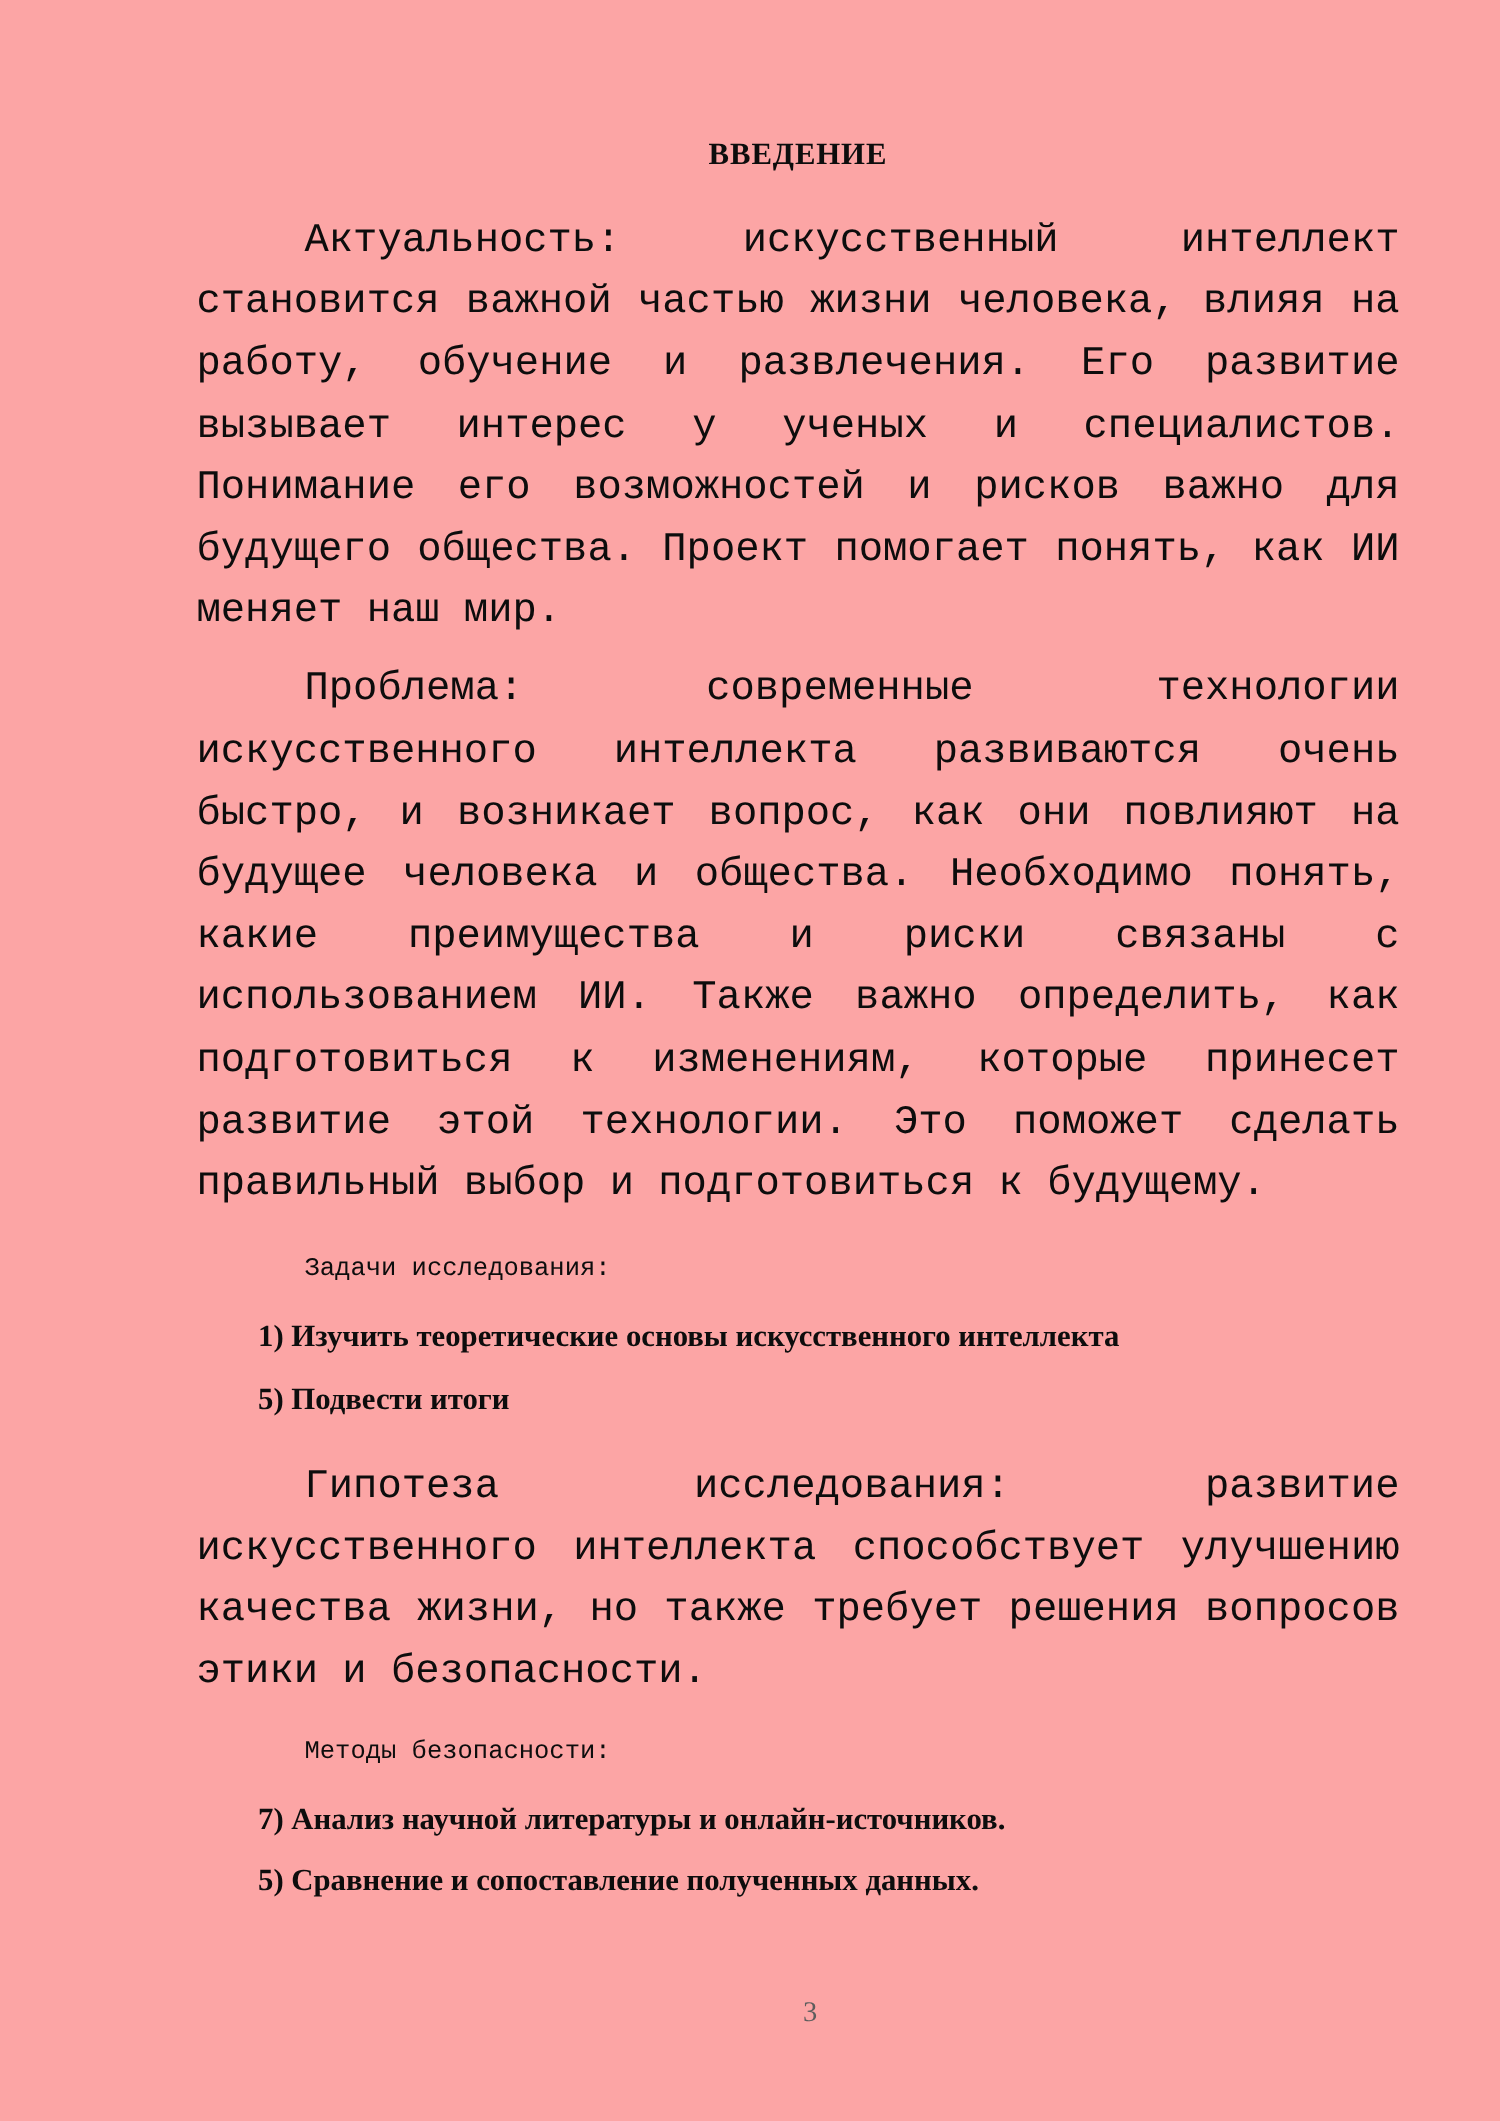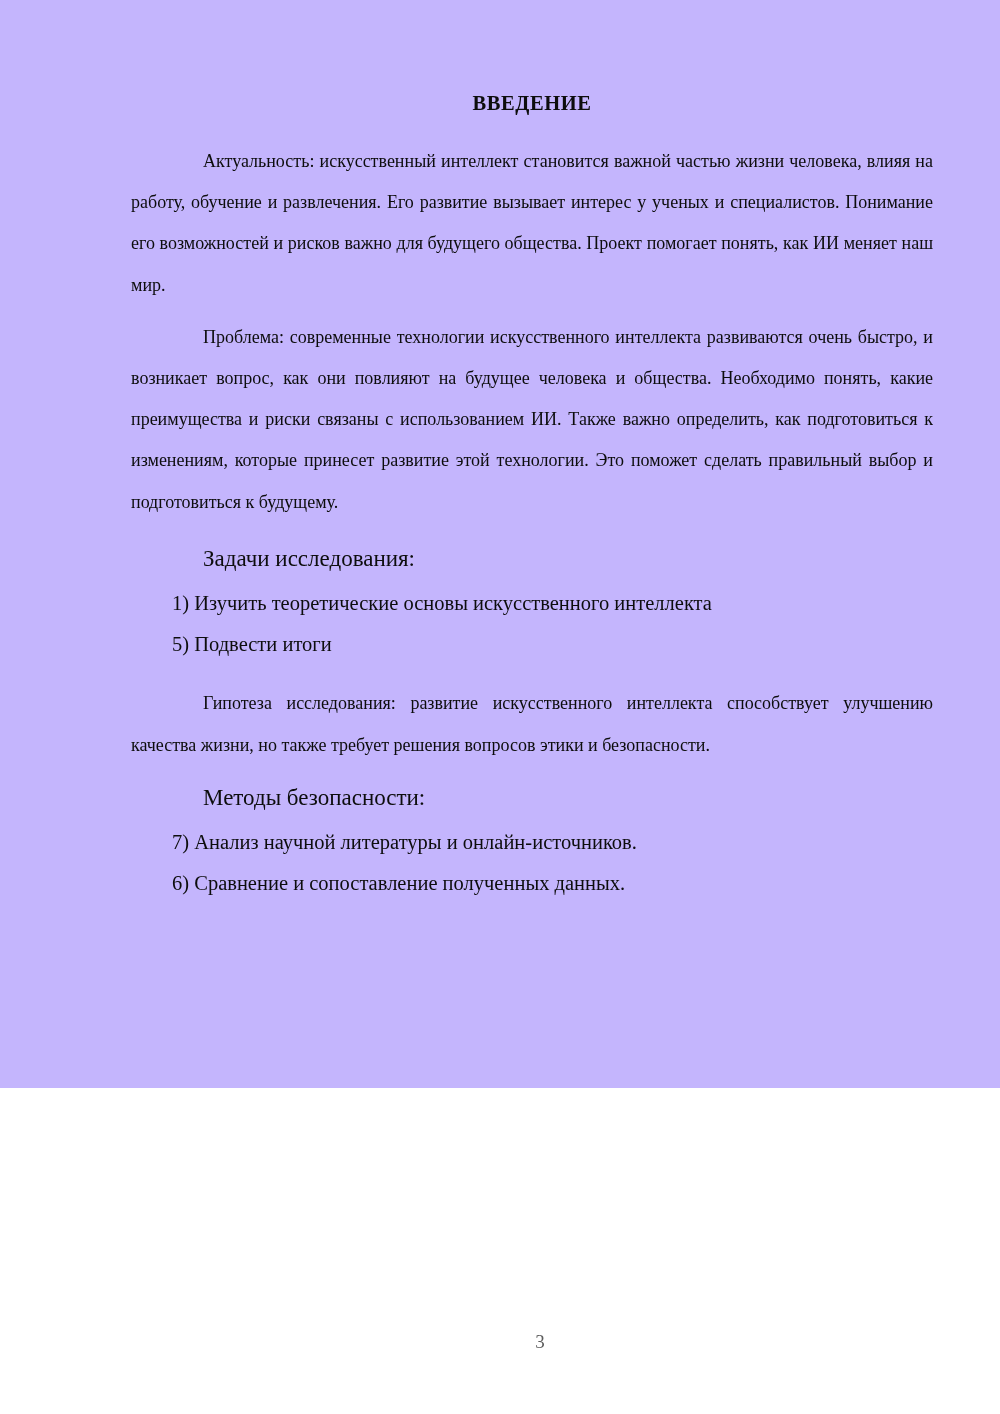--- a/index.html
+++ b/index.html
@@ -19,8 +19,8 @@
     position: absolute;
     top: 0; left: 0;
     width: 1000px;
-    height: 1088px;
-    background: #c4b5fd;
+    height: 1414px;
+    background: #fca5a5;
   }
   .content {
     position: absolute;

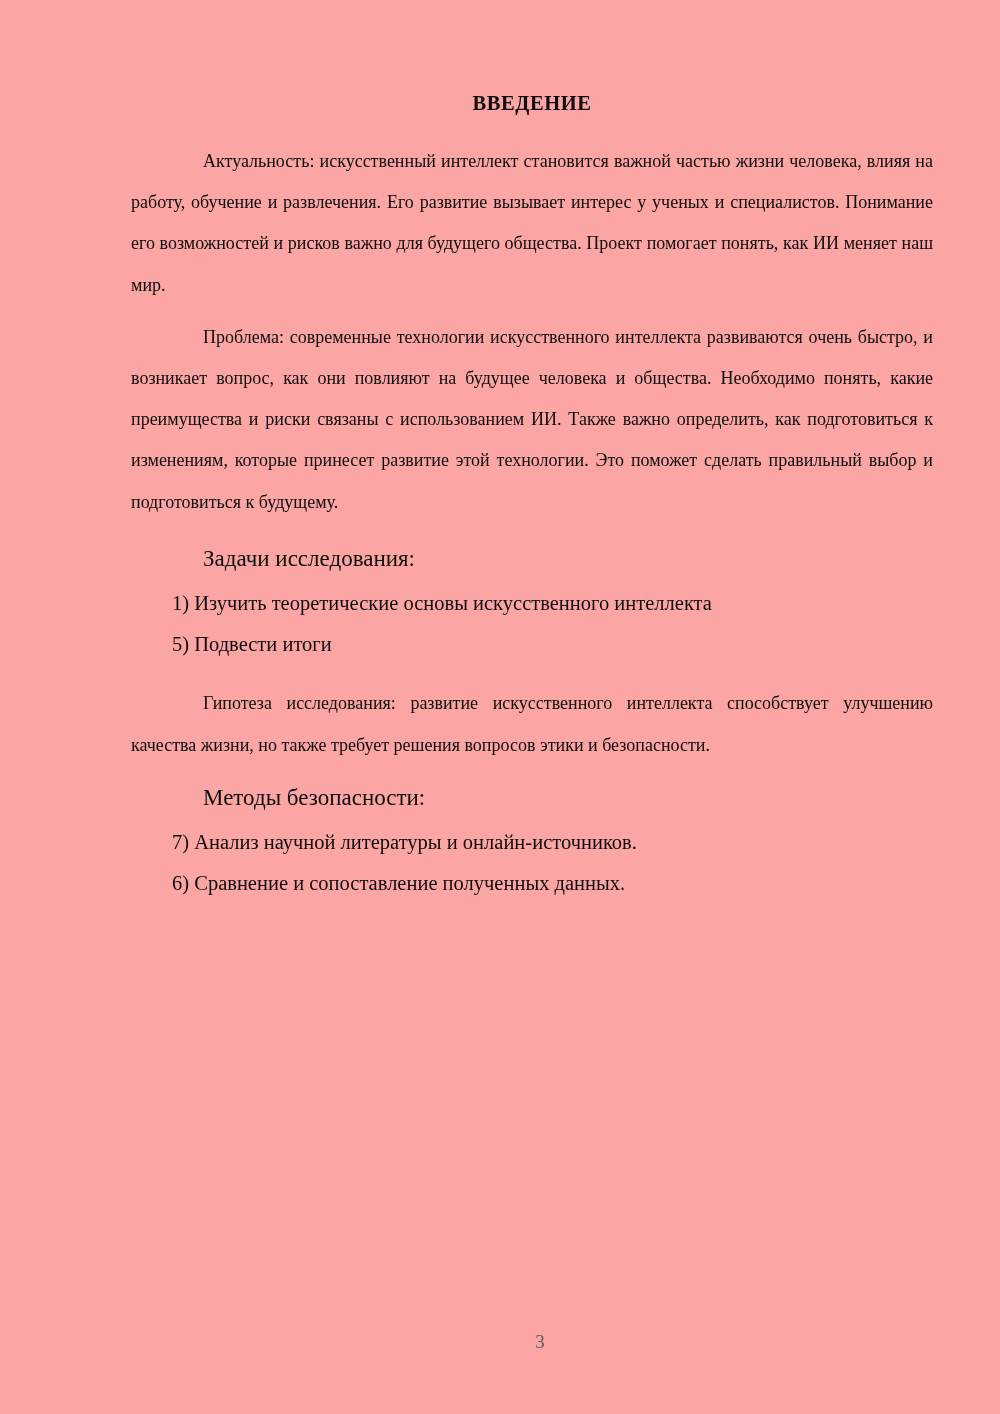--- a/index.html
+++ b/index.html
@@ -37,13 +37,14 @@
     margin: 0 0 23px 0;
   }
   .para {
-    font-size: 18px;
+    font-size: 27px;
     line-height: 41.2px;
     text-align: justify;
     text-align-last: left;
     text-indent: 72px;
     margin: 0 0 7px 0;
     hyphens: none;
+    font-family: Liberation Mono, monospace;
   }
   .lead-line {
     font-size: 23px;

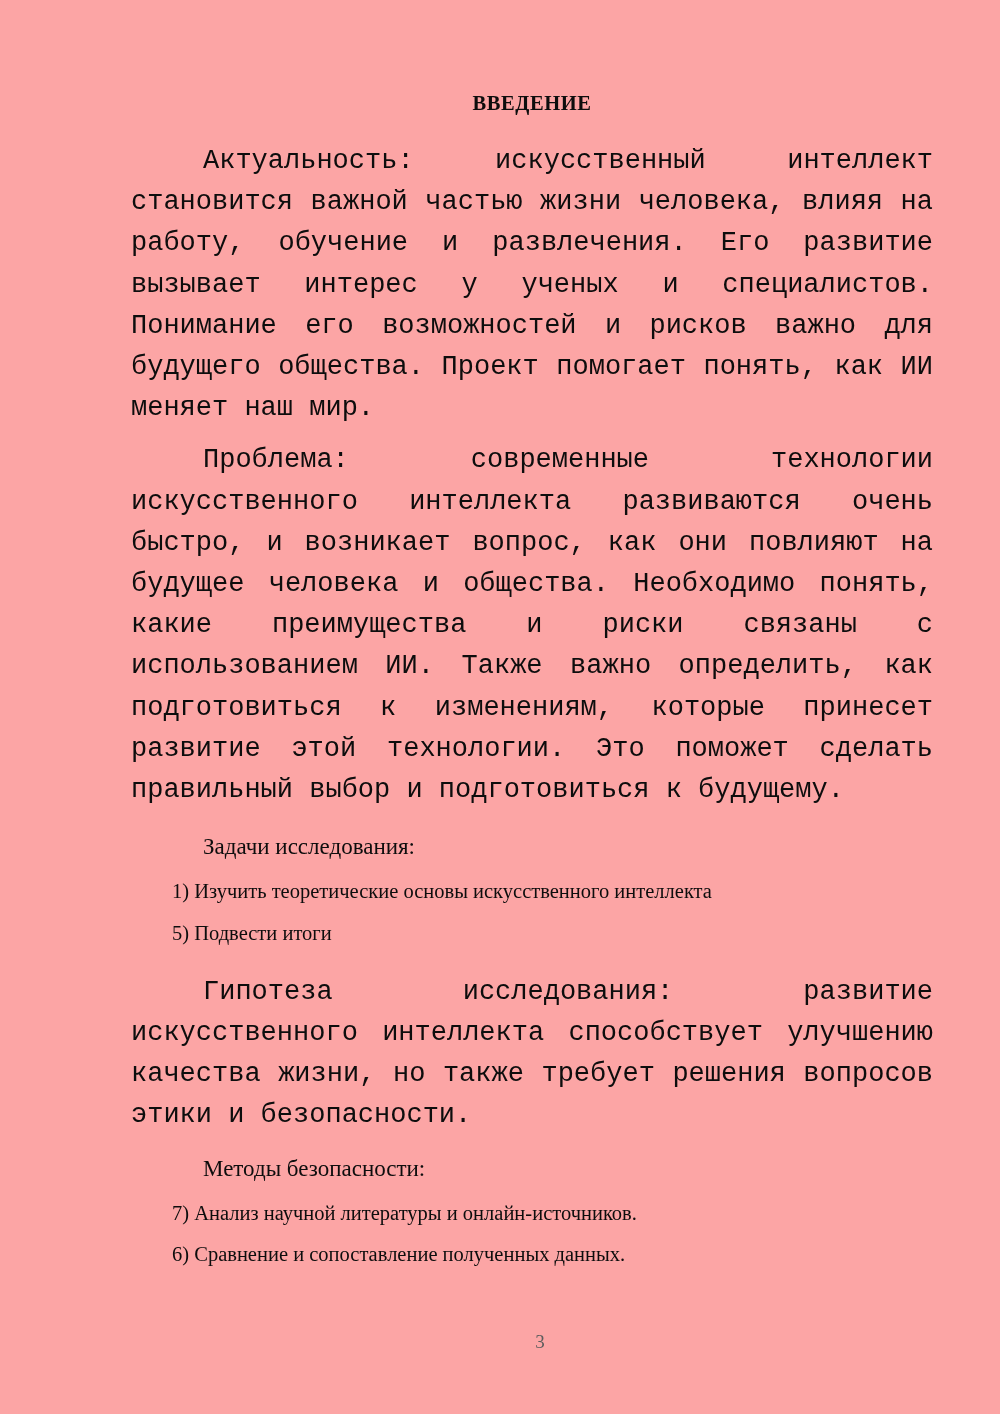--- a/index.html
+++ b/index.html
@@ -47,11 +47,12 @@
     font-family: Liberation Mono, monospace;
   }
   .lead-line {
-    font-size: 23px;
+    font-size: 17px;
     line-height: 41.2px;
     text-indent: 72px;
     text-align: left;
     margin: 0;
+    font-family: Liberation Mono, monospace;
   }
   .list {
     list-style: none;

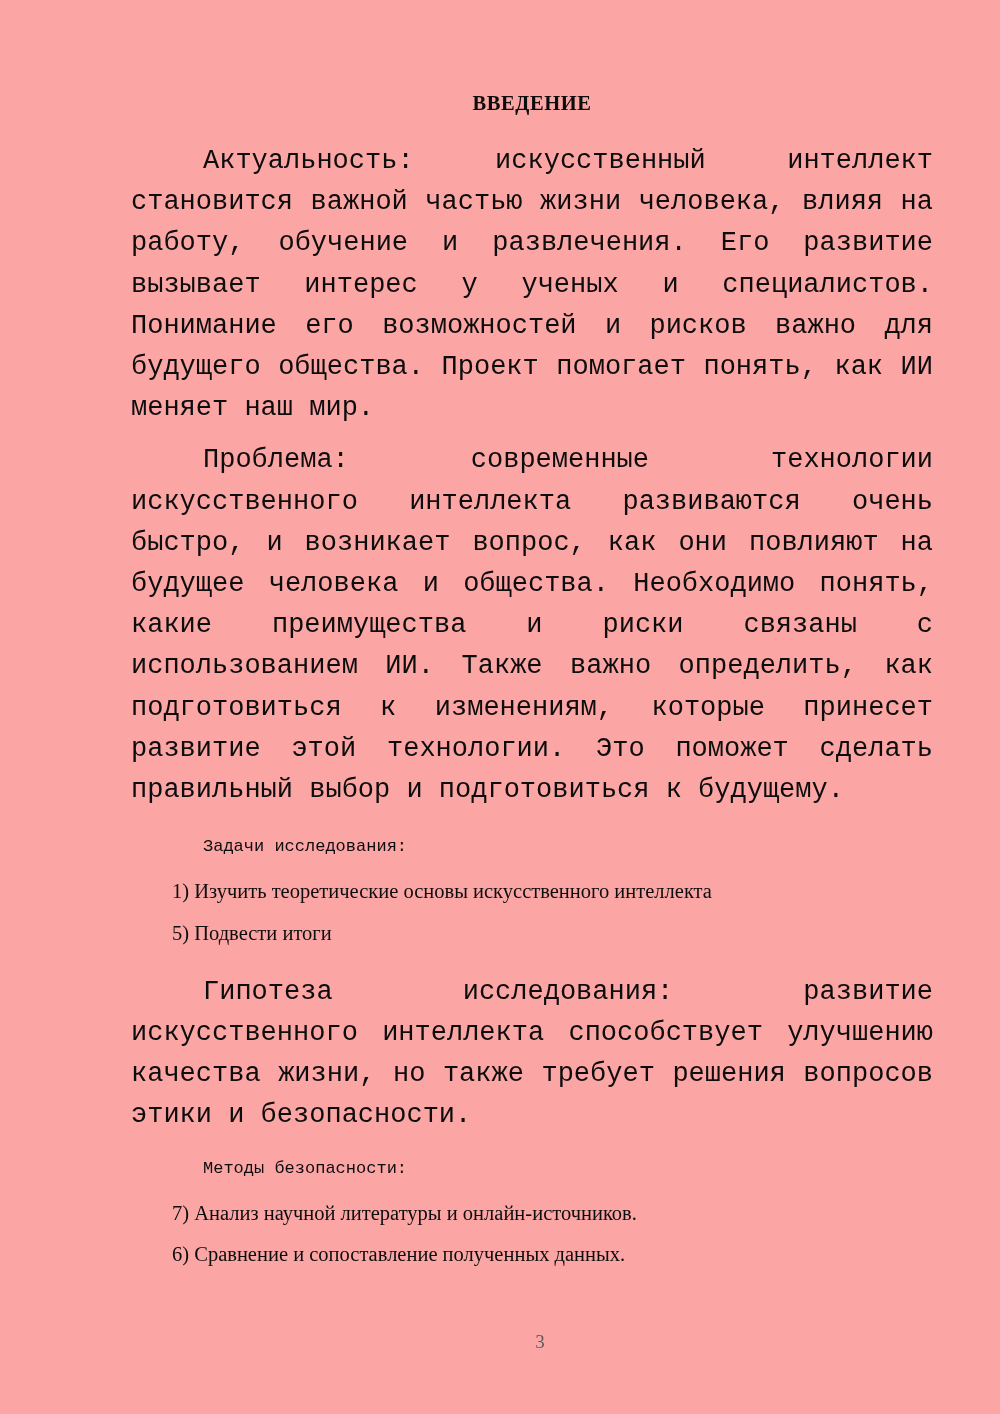--- a/index.html
+++ b/index.html
@@ -58,6 +58,7 @@
     list-style: none;
     margin: 0;
     padding: 0;
+    font-weight: bold;
   }
   .list li {
     font-size: 20.5px;

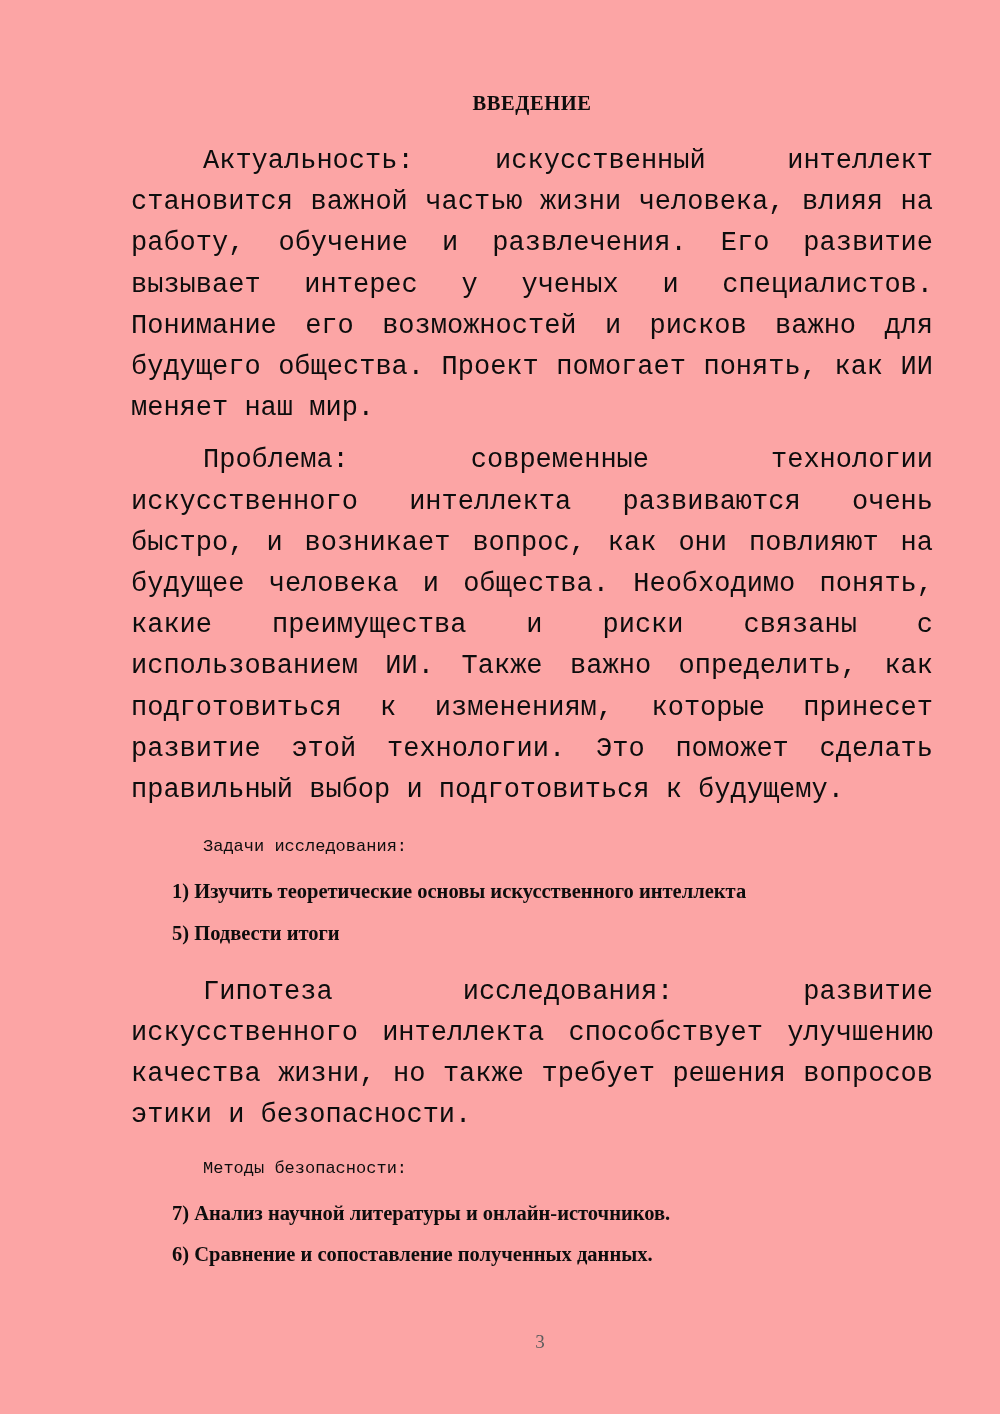--- a/index.html
+++ b/index.html
@@ -130,7 +130,7 @@
 
     <ul class="list">
       <li>7) Анализ научной литературы и онлайн-источников.</li>
-      <li>6) Сравнение и сопоставление полученных данных.</li>
+      <li>5) Сравнение и сопоставление полученных данных.</li>
     </ul>
 
   </div>

